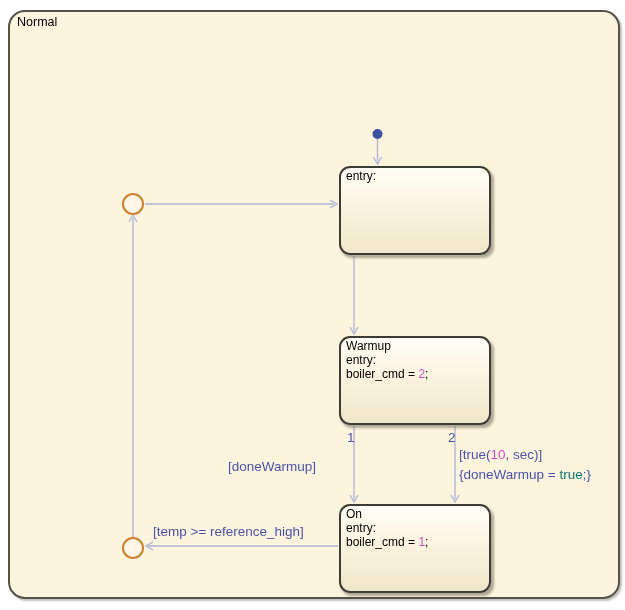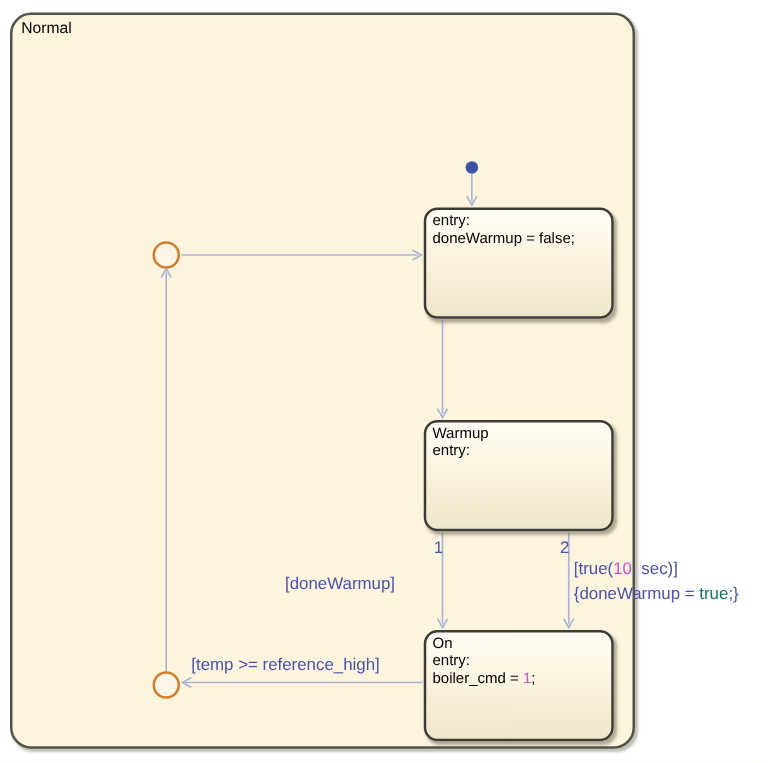--- a/index.html
+++ b/index.html
@@ -20,7 +20,7 @@
     position: absolute;
     left: 8px;
     top: 10px;
-    width: 500px;
+    width: 612px;
     height: 589px;
     box-sizing: border-box;
     background: #fdf4de;

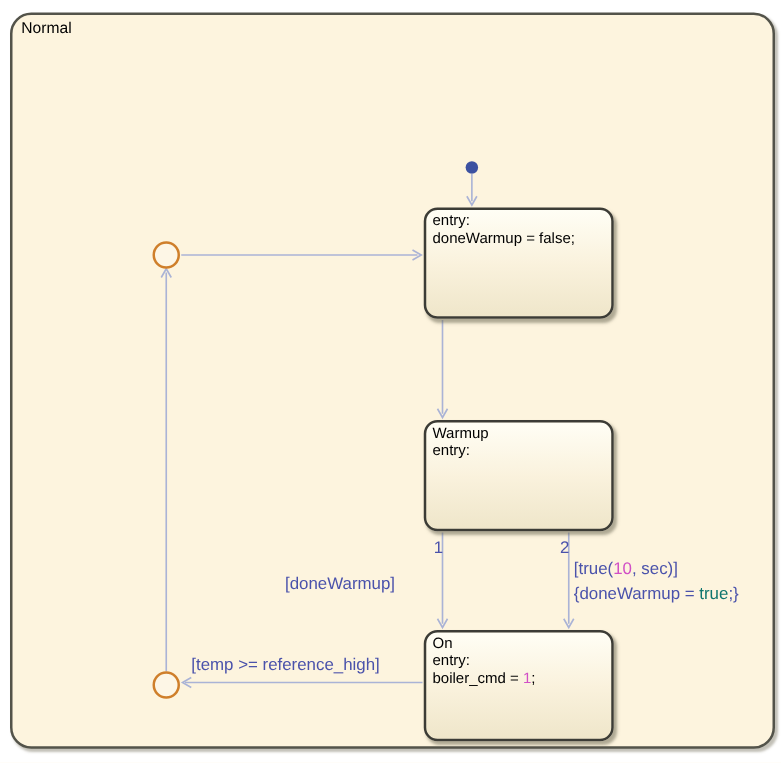--- a/index.html
+++ b/index.html
@@ -120,7 +120,6 @@
 
   <div id="state-off" class="state">
     <div>entry:</div>
-    <div>doneWarmup = false;</div>
   </div>
 
   <div id="state-warmup" class="state">

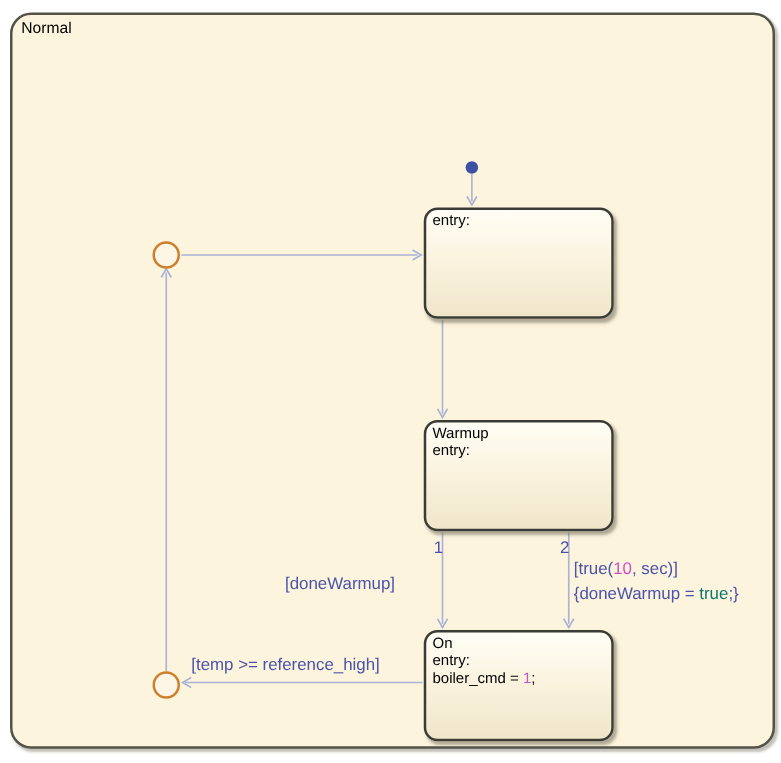--- a/index.html
+++ b/index.html
@@ -125,6 +125,7 @@
   <div id="state-warmup" class="state">
     <div>Warmup</div>
     <div>entry:</div>
+    <div><span>boiler_cmd = </span><span class="num">2</span><span>;</span></div>
   </div>
 
   <div id="state-on" class="state">

